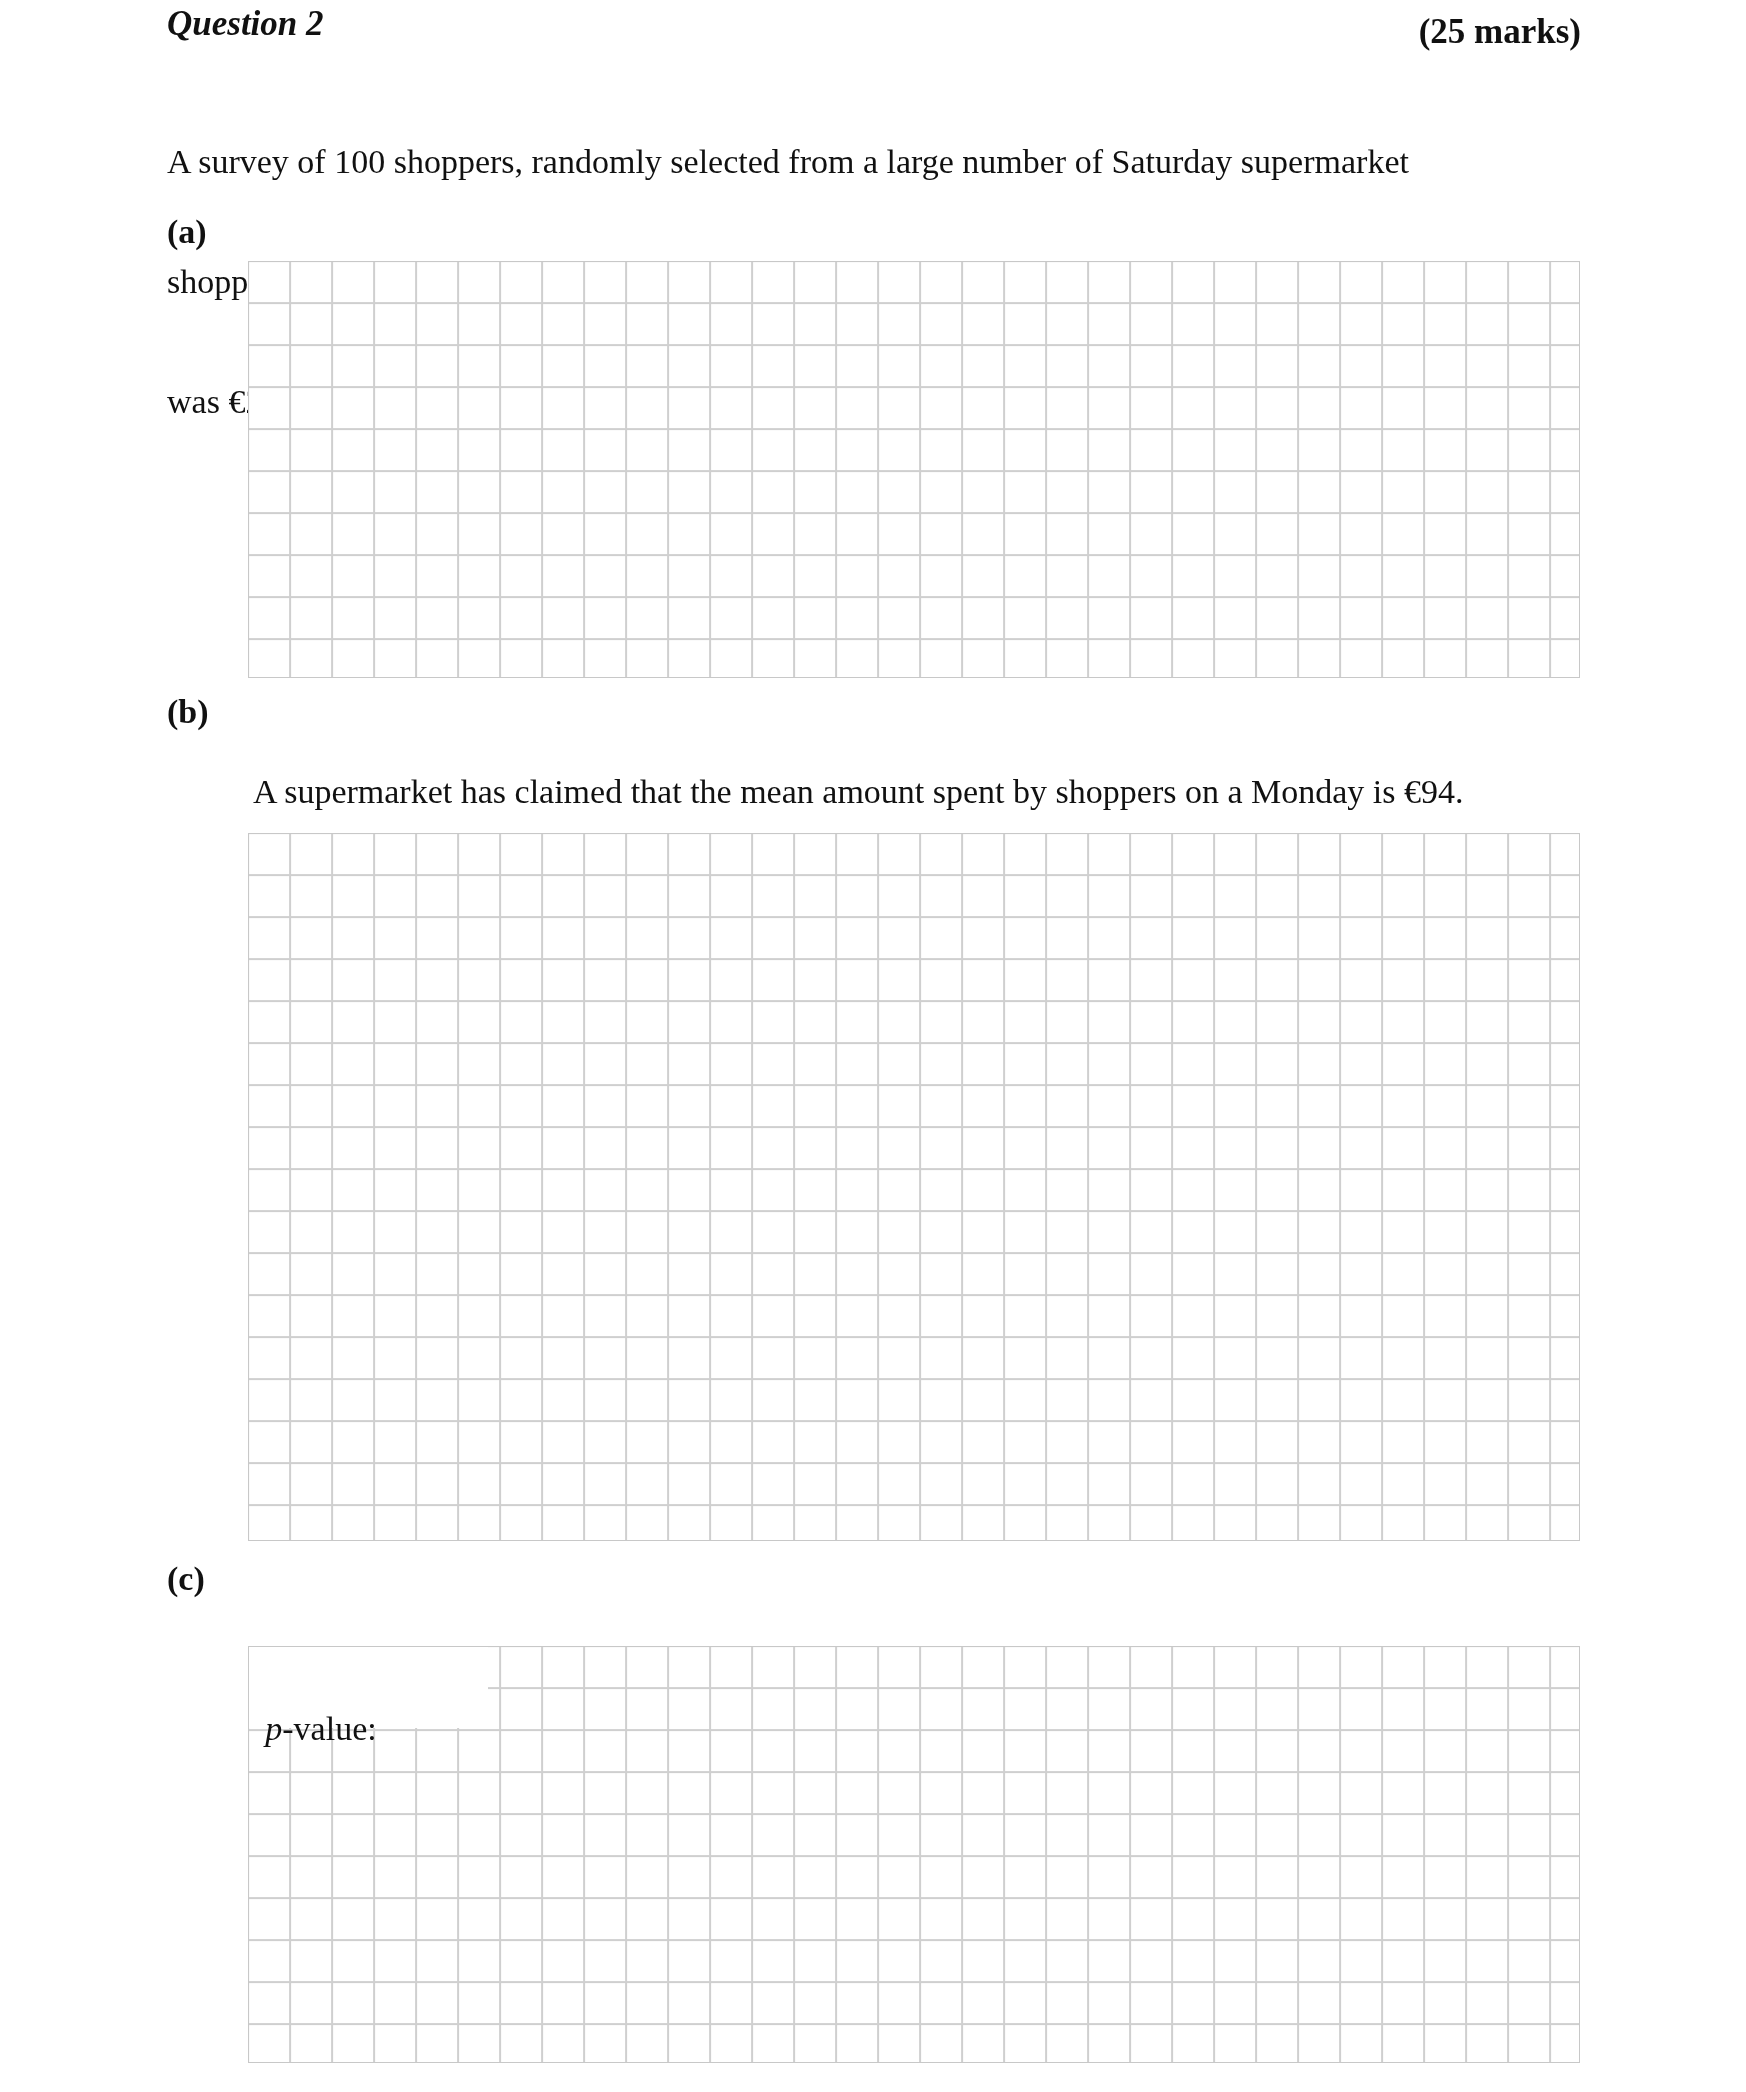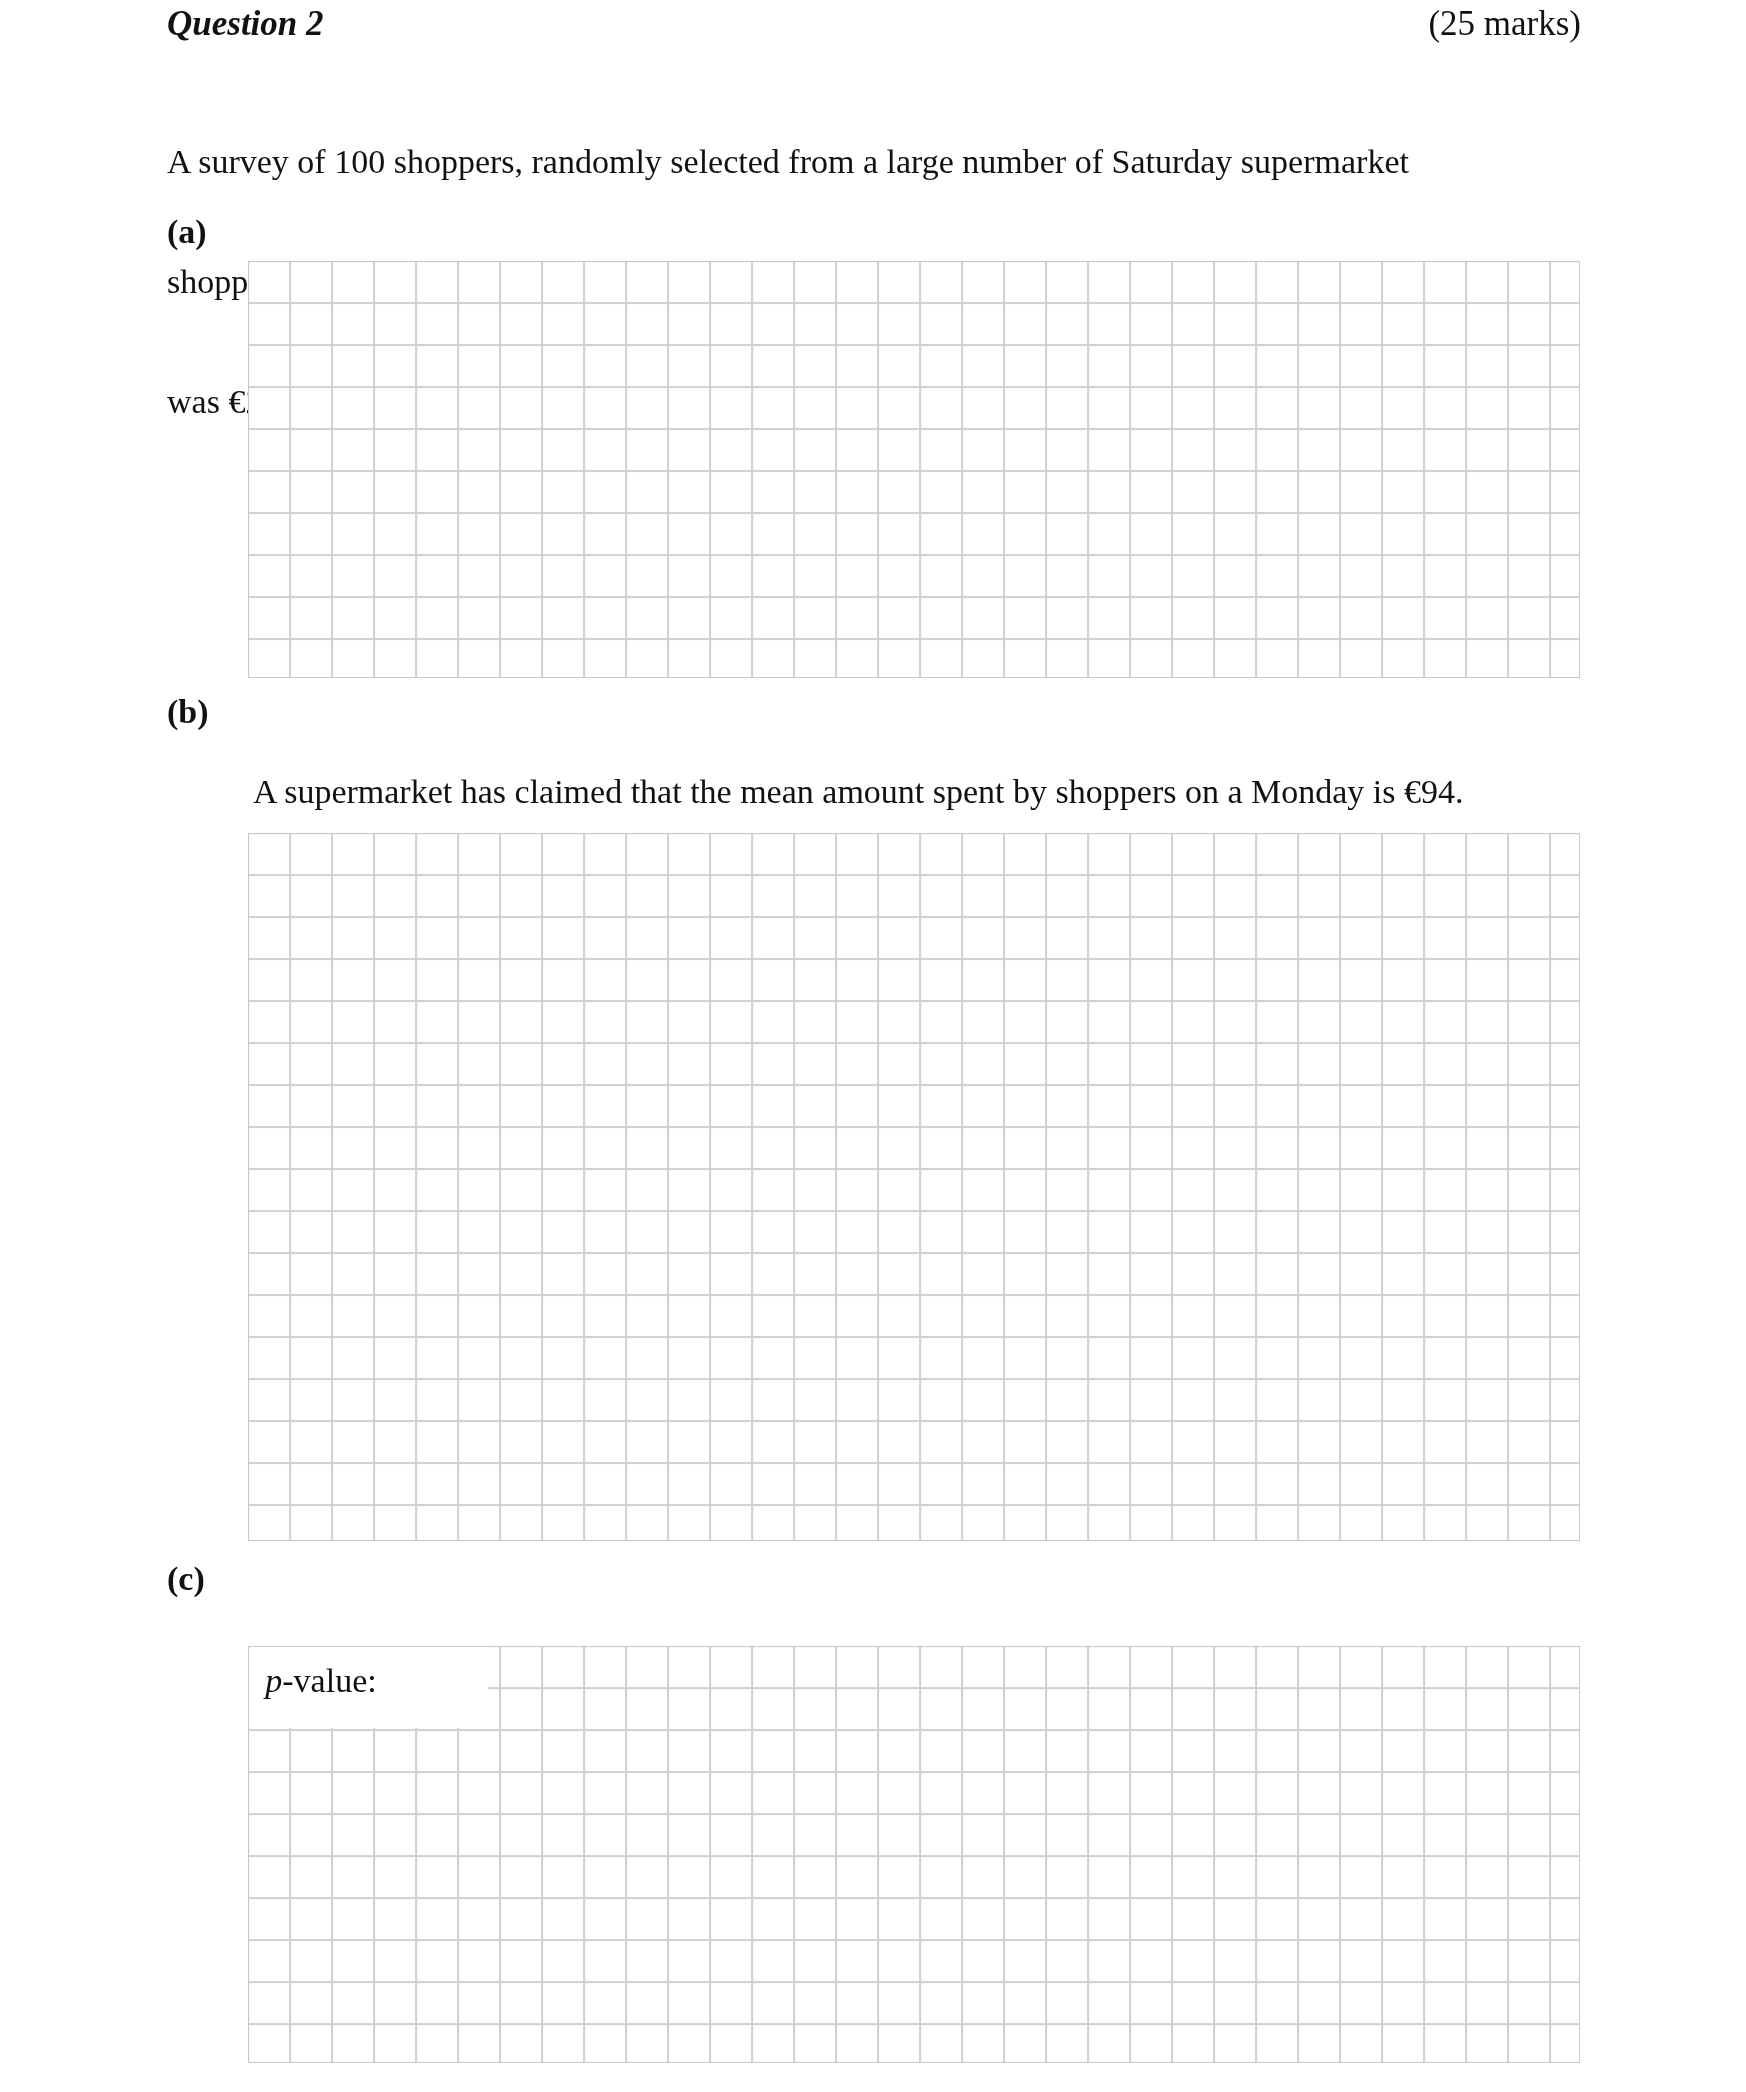--- a/index.html
+++ b/index.html
@@ -21,8 +21,8 @@
       font-size: 35px; font-weight: bold; line-height: 40px; font-style: italic;
     }
     .marks {
-      right: 166px; top: 4px;
-      font-size: 35px; font-weight: normal; line-height: 40px;
+      right: 166px; top: 12px;
+      font-size: 35px; font-weight: bold; line-height: 40px;
     }
     .para {
       font-size: 34px;

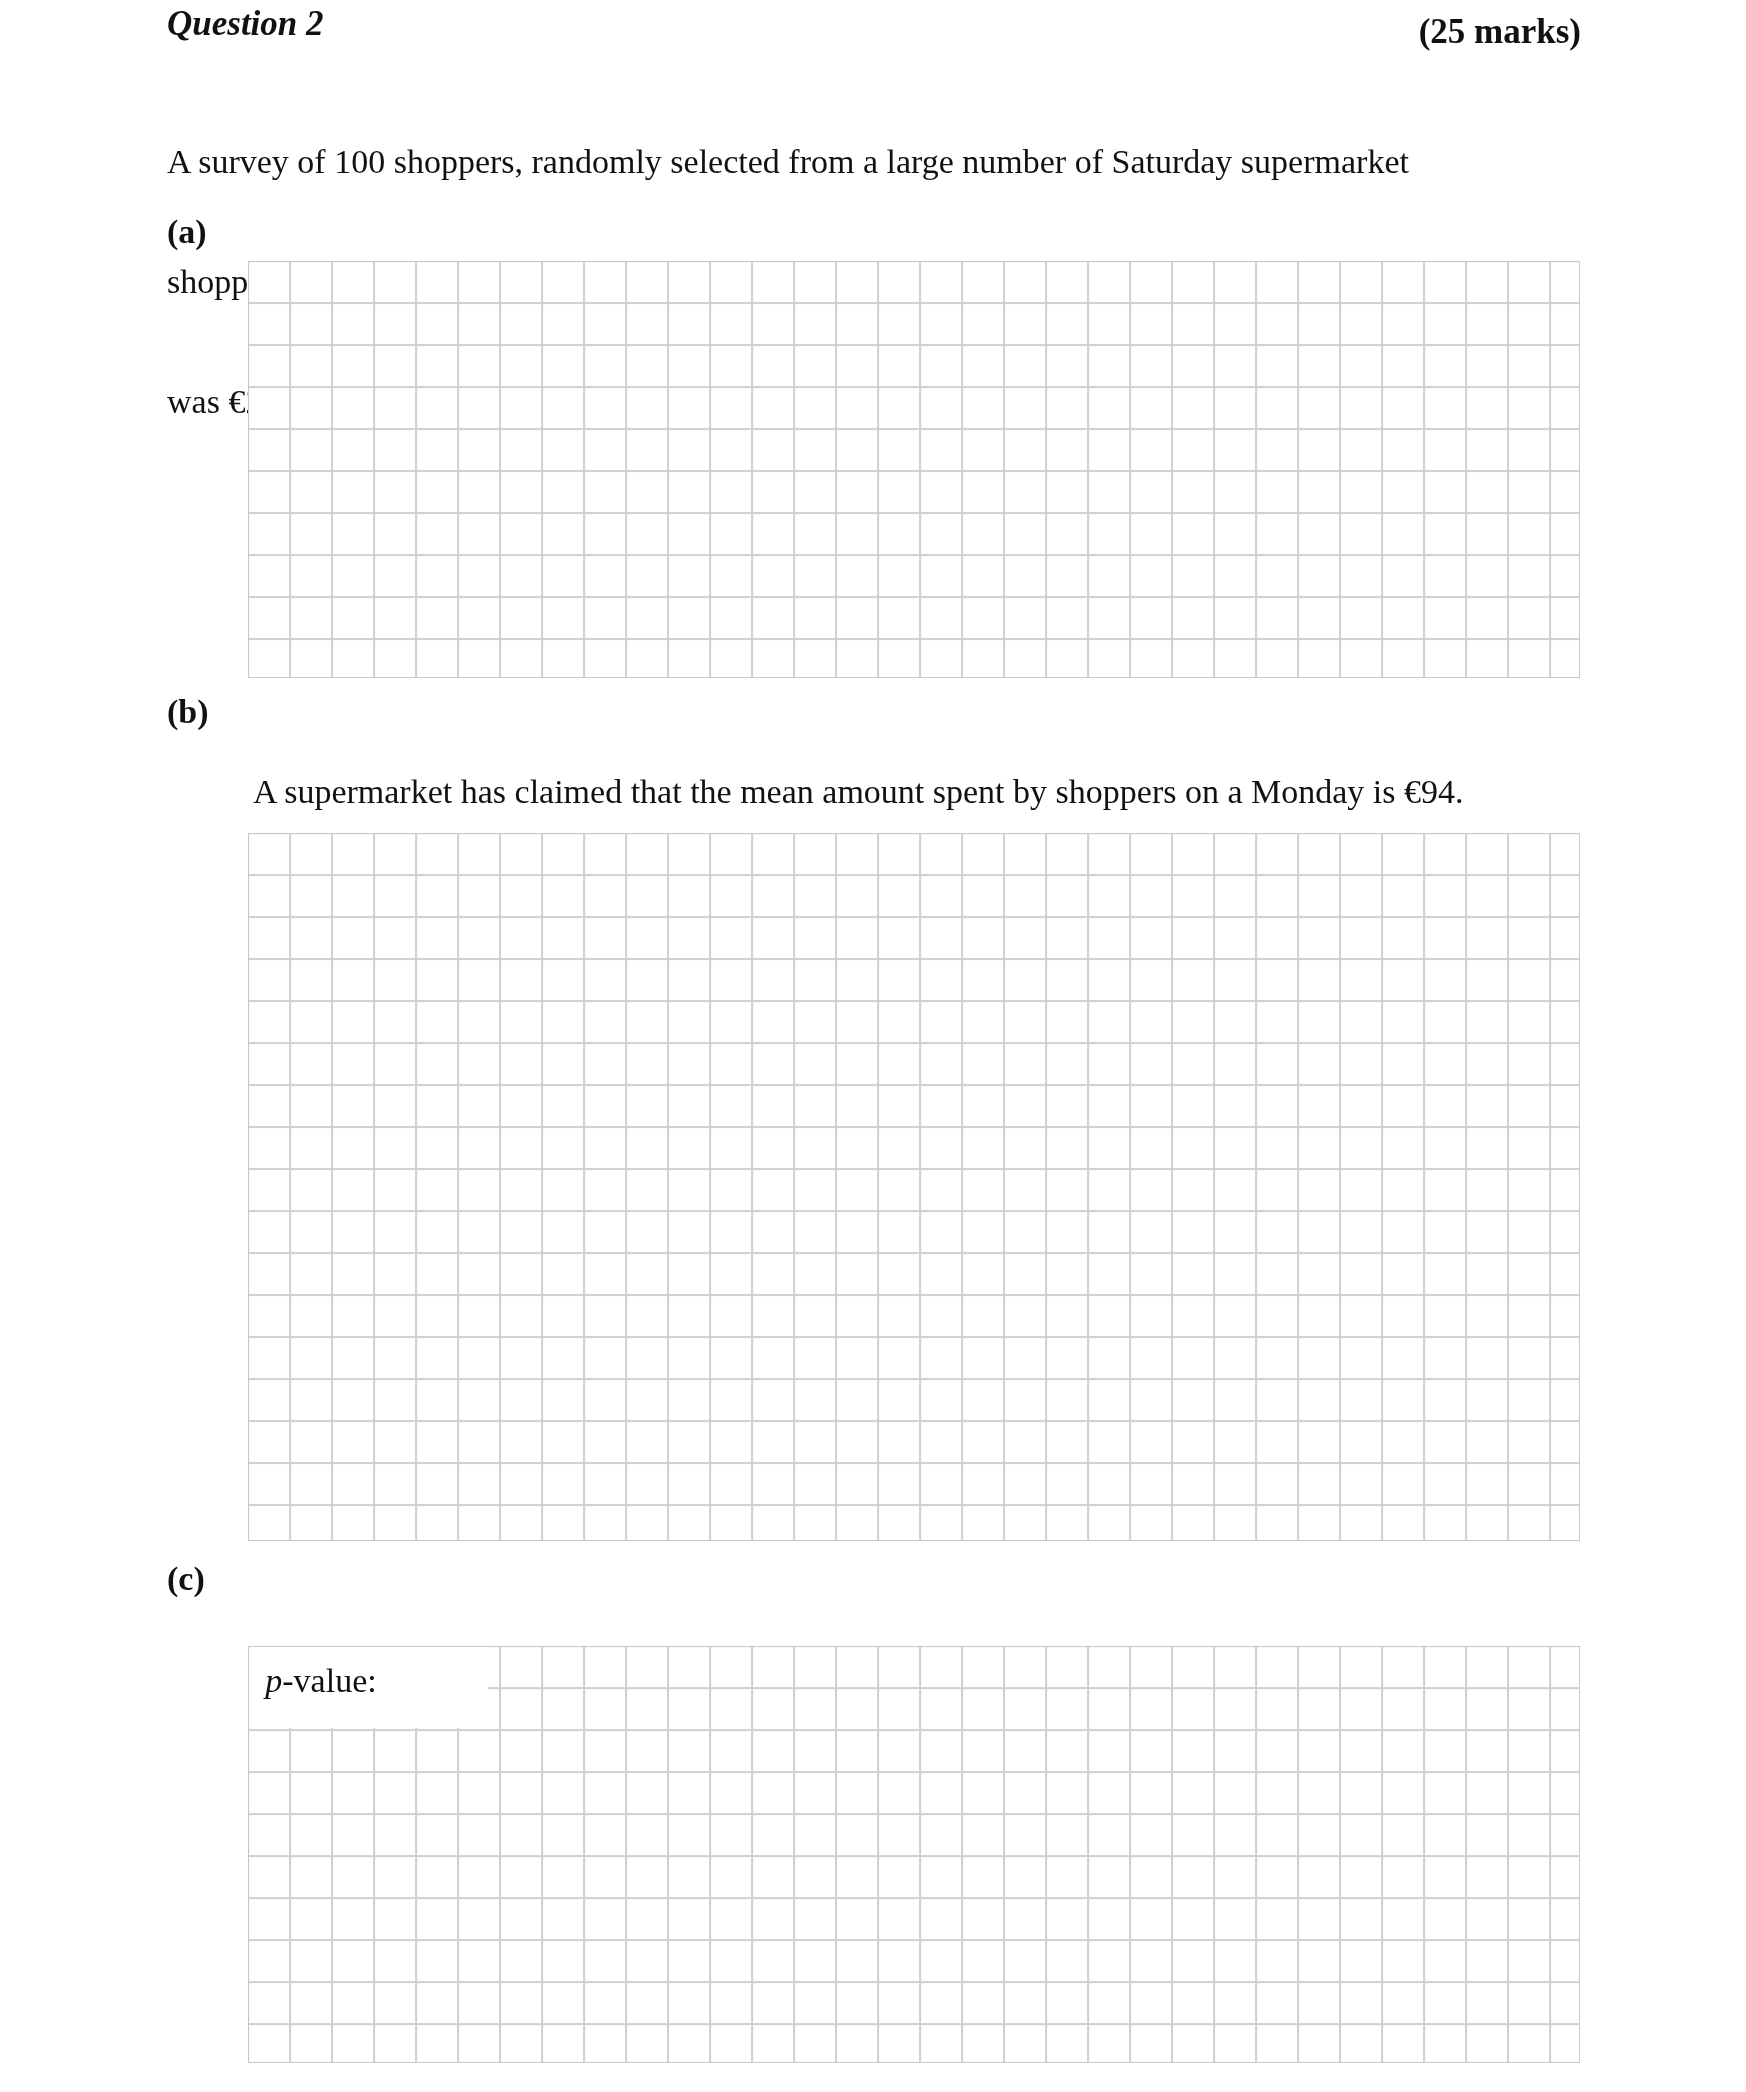--- a/index.html
+++ b/index.html
@@ -60,6 +60,7 @@
       font-size: 34px;
       line-height: 40px;
       white-space: pre;
+      margin-top: 48px;
     }
     i { font-style: italic; }
     b { font-weight: bold; }

